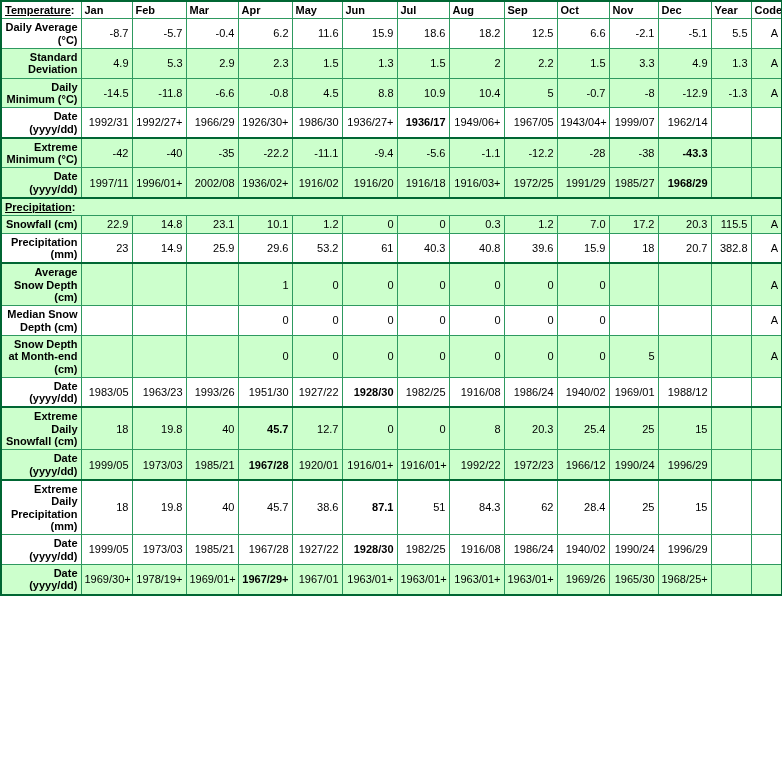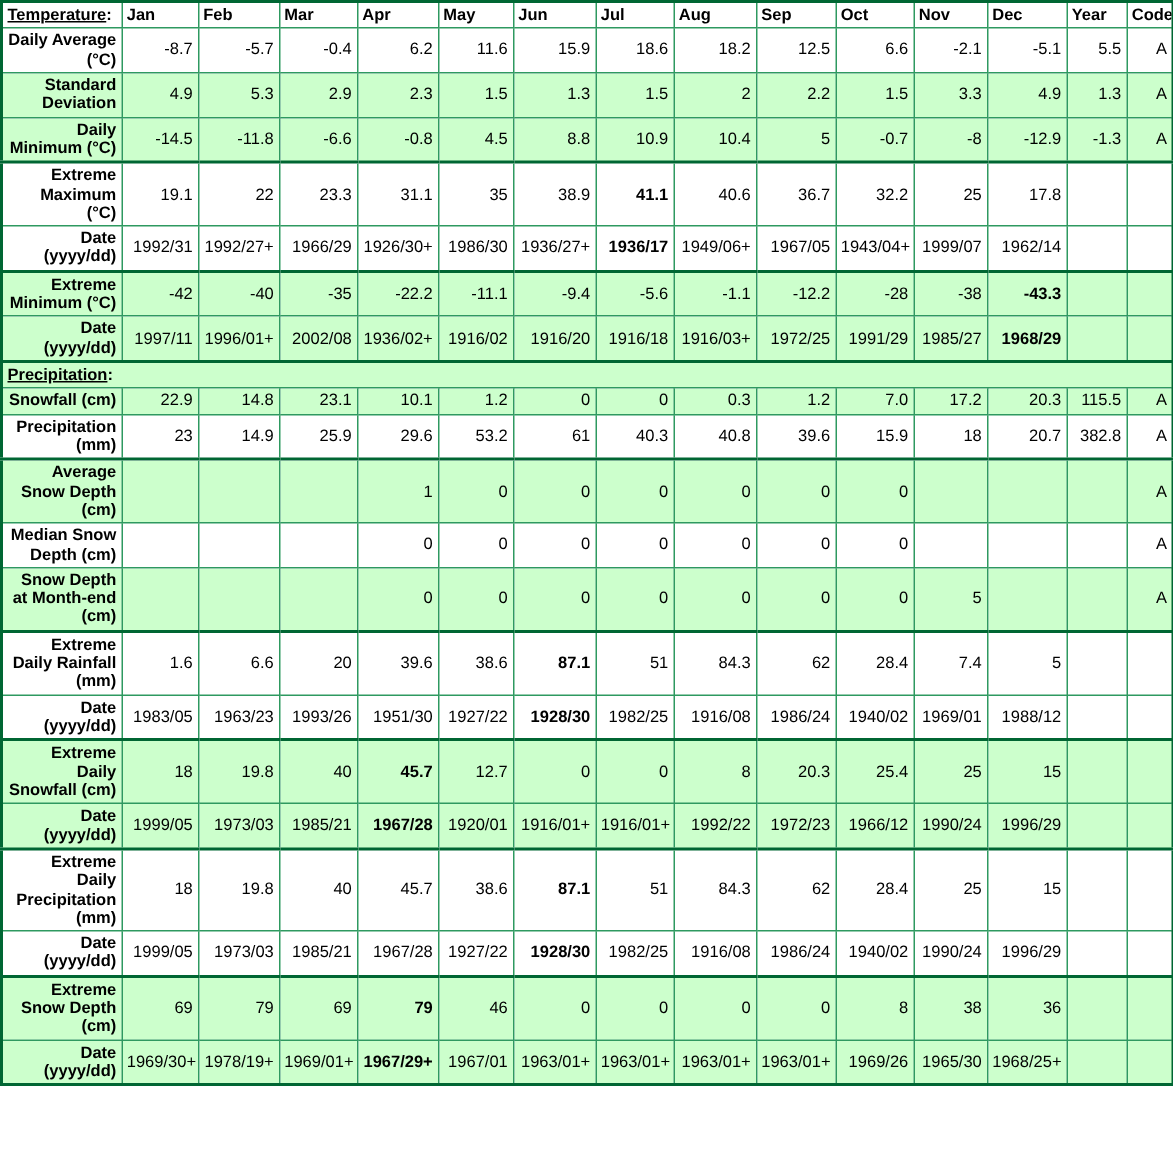--- a/index.html
+++ b/index.html
@@ -153,23 +153,6 @@
         <td class="val">-1.3</td>
         <td class="val">A</td>
       </tr>
-      <tr class="thick">
-        <td class="row-lbl">Extreme Maximum (°C)</td>
-        <td class="val">19.1</td>
-        <td class="val">22</td>
-        <td class="val">23.3</td>
-        <td class="val">31.1</td>
-        <td class="val">35</td>
-        <td class="val">38.9</td>
-        <td class="val bold">41.1</td>
-        <td class="val">40.6</td>
-        <td class="val">36.7</td>
-        <td class="val">32.2</td>
-        <td class="val">25</td>
-        <td class="val">17.8</td>
-        <td class="val"></td>
-        <td class="val"></td>
-      </tr>
       <tr class="">
         <td class="row-lbl">Date (yyyy/dd)</td>
         <td class="val">1992/31</td>

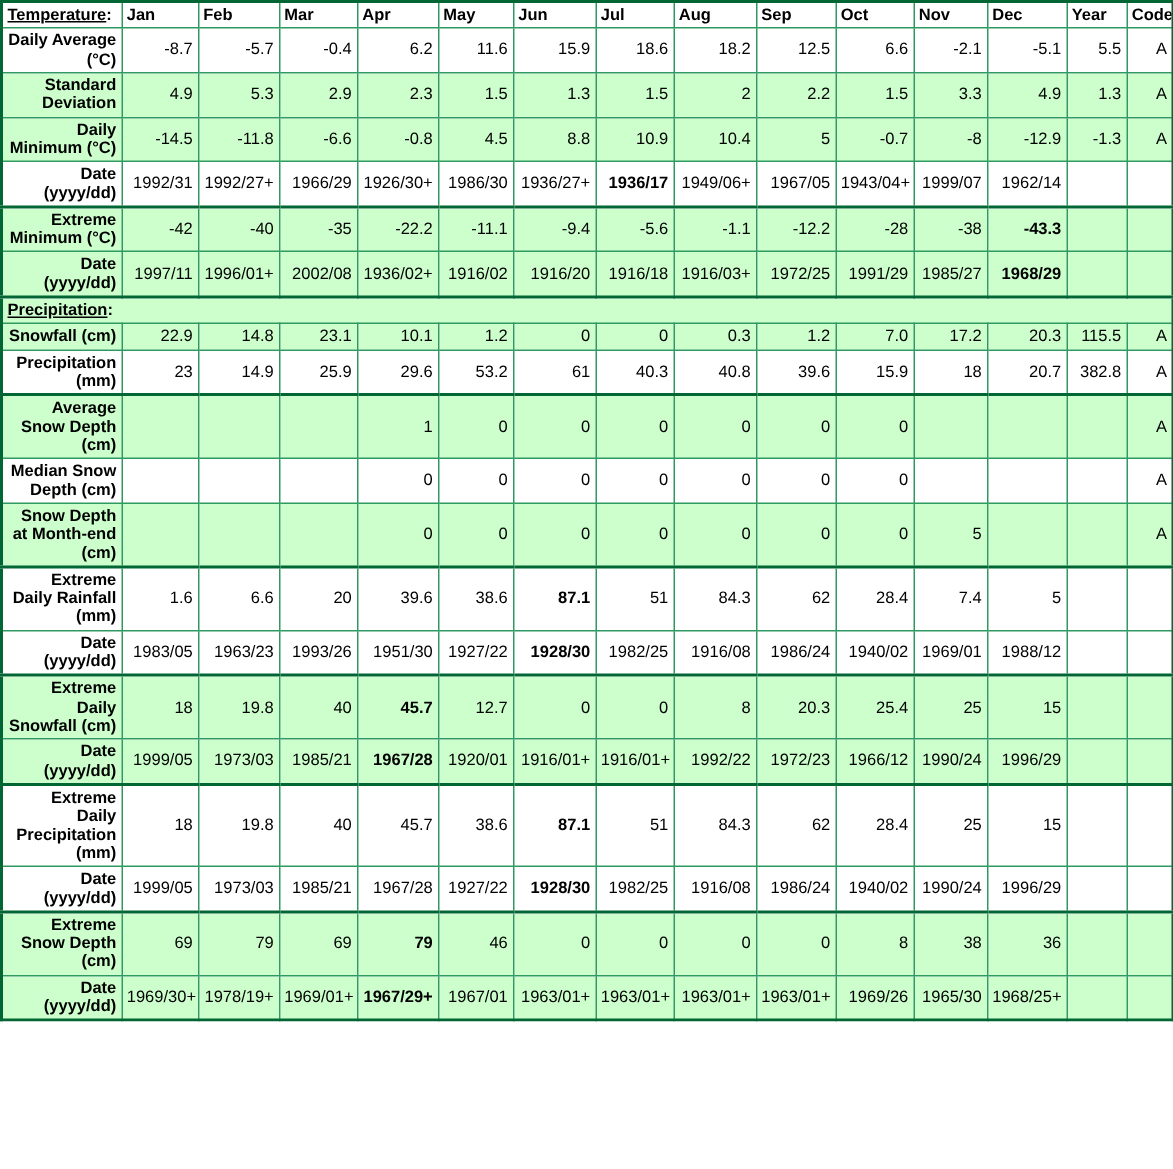--- a/index.html
+++ b/index.html
@@ -292,23 +292,6 @@
         <td class="val"></td>
         <td class="val">A</td>
       </tr>
-      <tr class="thick">
-        <td class="row-lbl">Extreme Daily Rainfall (mm)</td>
-        <td class="val">1.6</td>
-        <td class="val">6.6</td>
-        <td class="val">20</td>
-        <td class="val">39.6</td>
-        <td class="val">38.6</td>
-        <td class="val bold">87.1</td>
-        <td class="val">51</td>
-        <td class="val">84.3</td>
-        <td class="val">62</td>
-        <td class="val">28.4</td>
-        <td class="val">7.4</td>
-        <td class="val">5</td>
-        <td class="val"></td>
-        <td class="val"></td>
-      </tr>
       <tr class="">
         <td class="row-lbl">Date (yyyy/dd)</td>
         <td class="val">1983/05</td>

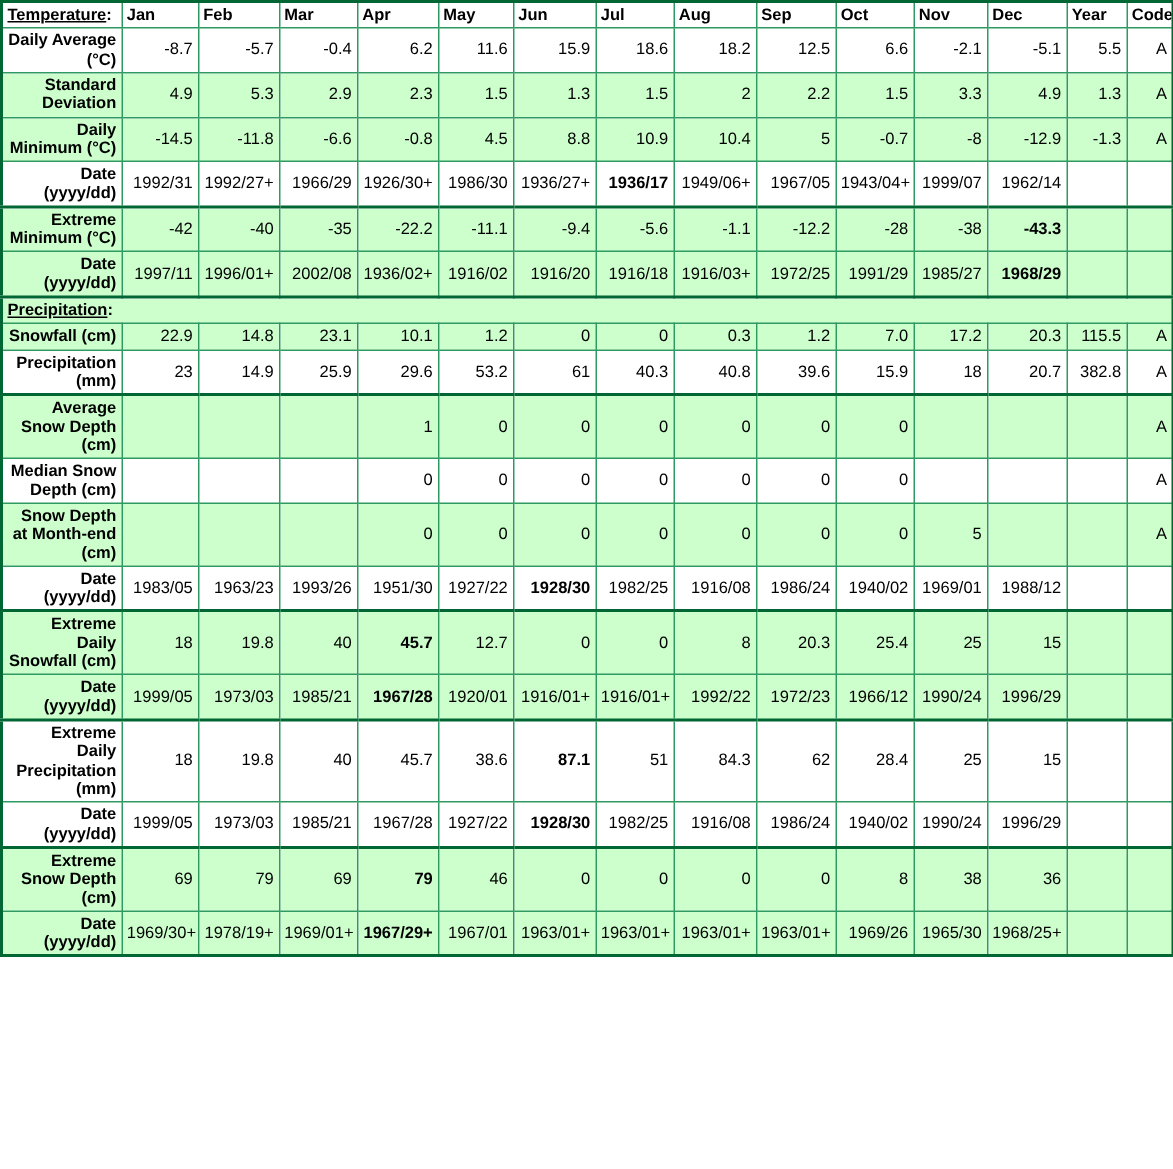--- a/index.html
+++ b/index.html
@@ -377,23 +377,6 @@
         <td class="val"></td>
         <td class="val"></td>
       </tr>
-      <tr class="shade thick">
-        <td class="row-lbl">Extreme Snow Depth (cm)</td>
-        <td class="val">69</td>
-        <td class="val">79</td>
-        <td class="val">69</td>
-        <td class="val bold">79</td>
-        <td class="val">46</td>
-        <td class="val">0</td>
-        <td class="val">0</td>
-        <td class="val">0</td>
-        <td class="val">0</td>
-        <td class="val">8</td>
-        <td class="val">38</td>
-        <td class="val">36</td>
-        <td class="val"></td>
-        <td class="val"></td>
-      </tr>
       <tr class="shade ">
         <td class="row-lbl">Date (yyyy/dd)</td>
         <td class="val">1969/30+</td>

